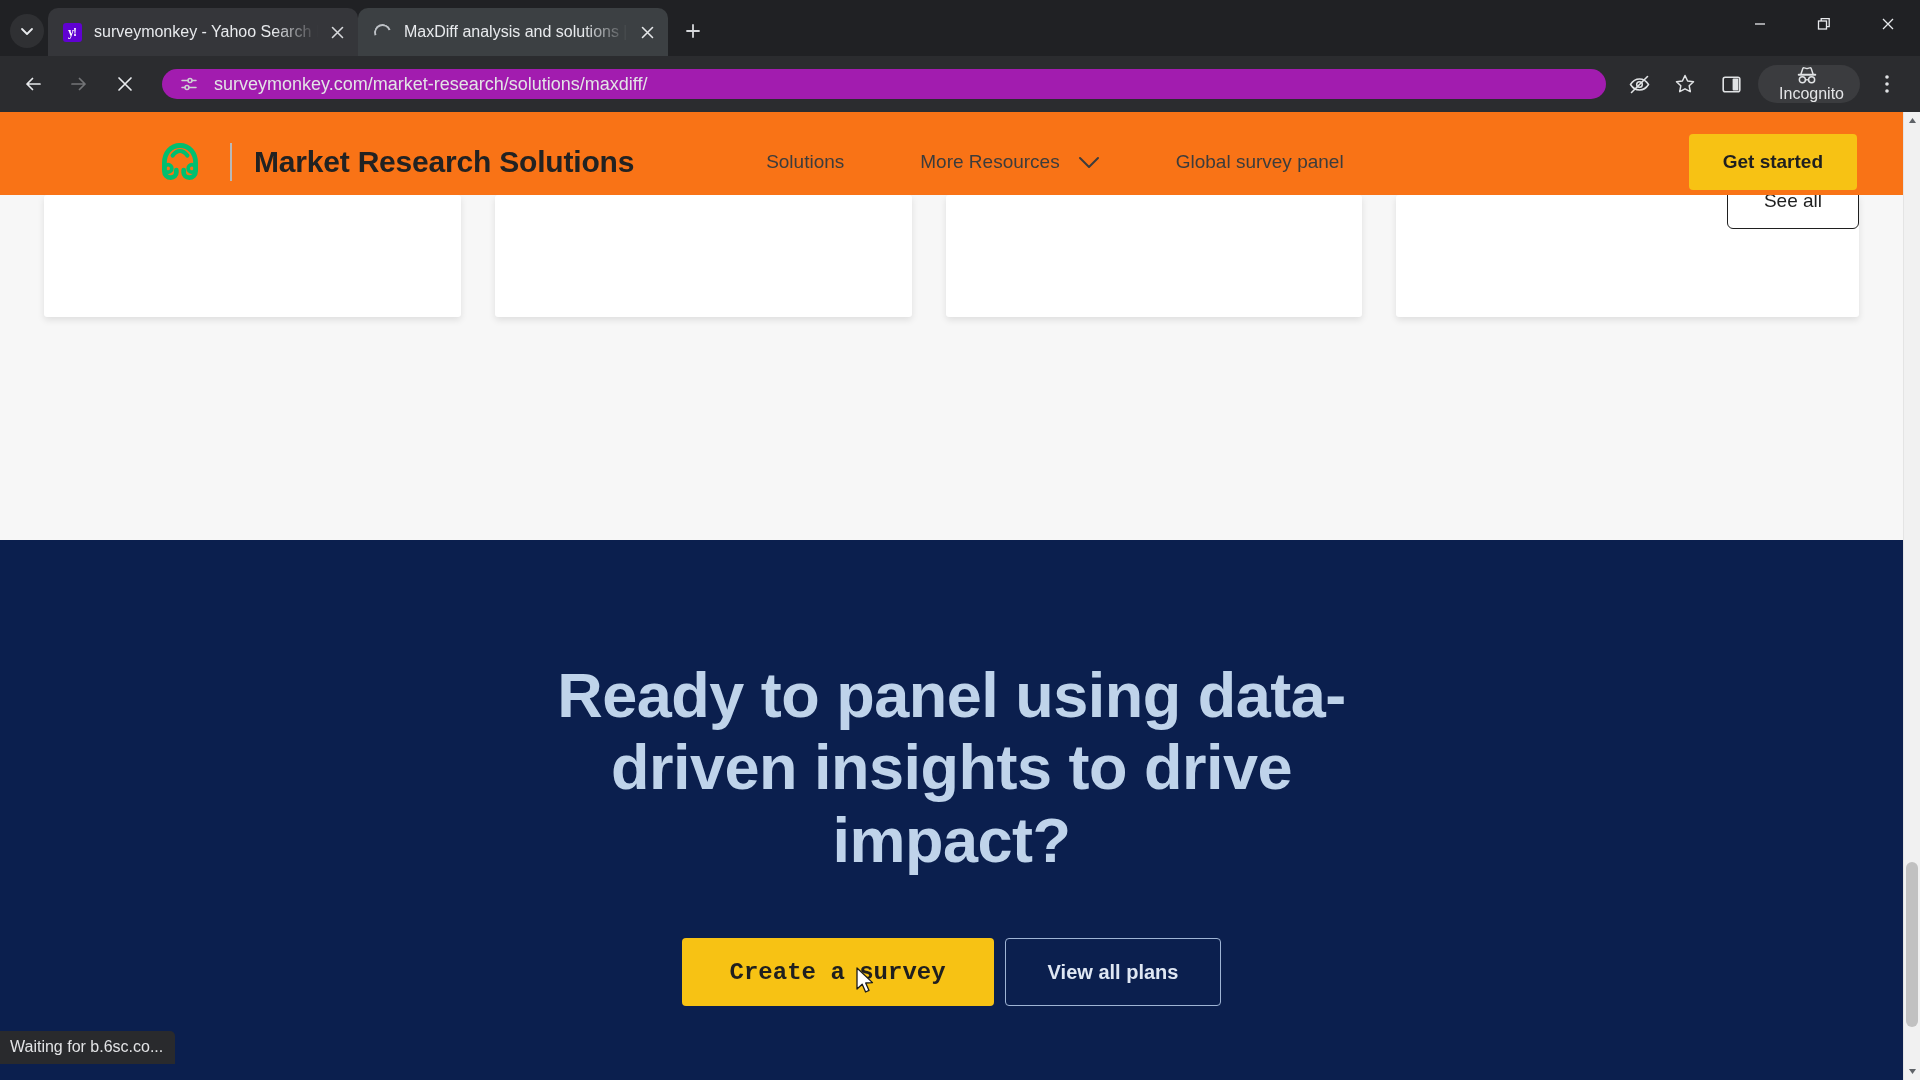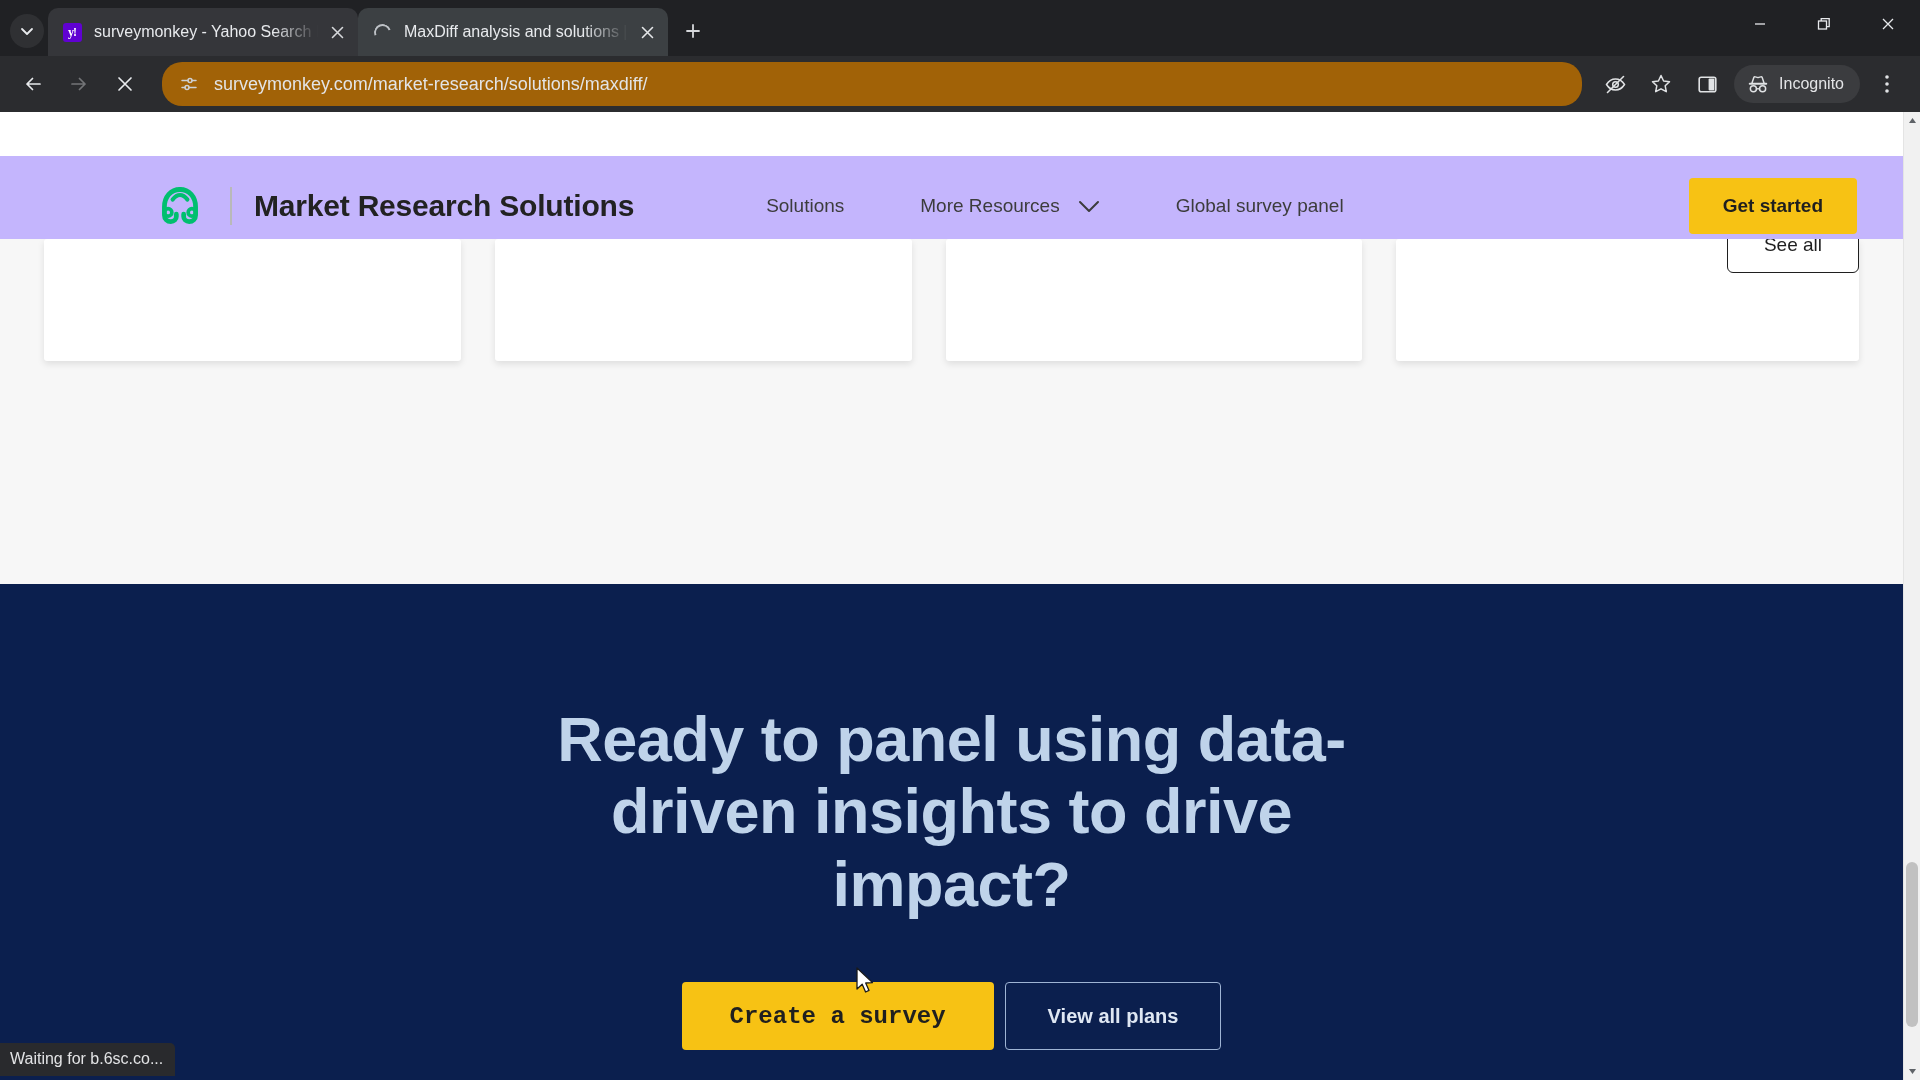--- a/index.html
+++ b/index.html
@@ -127,9 +127,9 @@
   .tb-icon.disabled { opacity: .38; cursor: default; }
   .omnibox {
     flex: 1;
-    height: 44px;
+    height: 30px;
     margin: 0 10px 0 14px;
-    background: #a16207;
+    background: #a21caf;
     border-radius: 20px;
     display: flex;
     align-items: center;

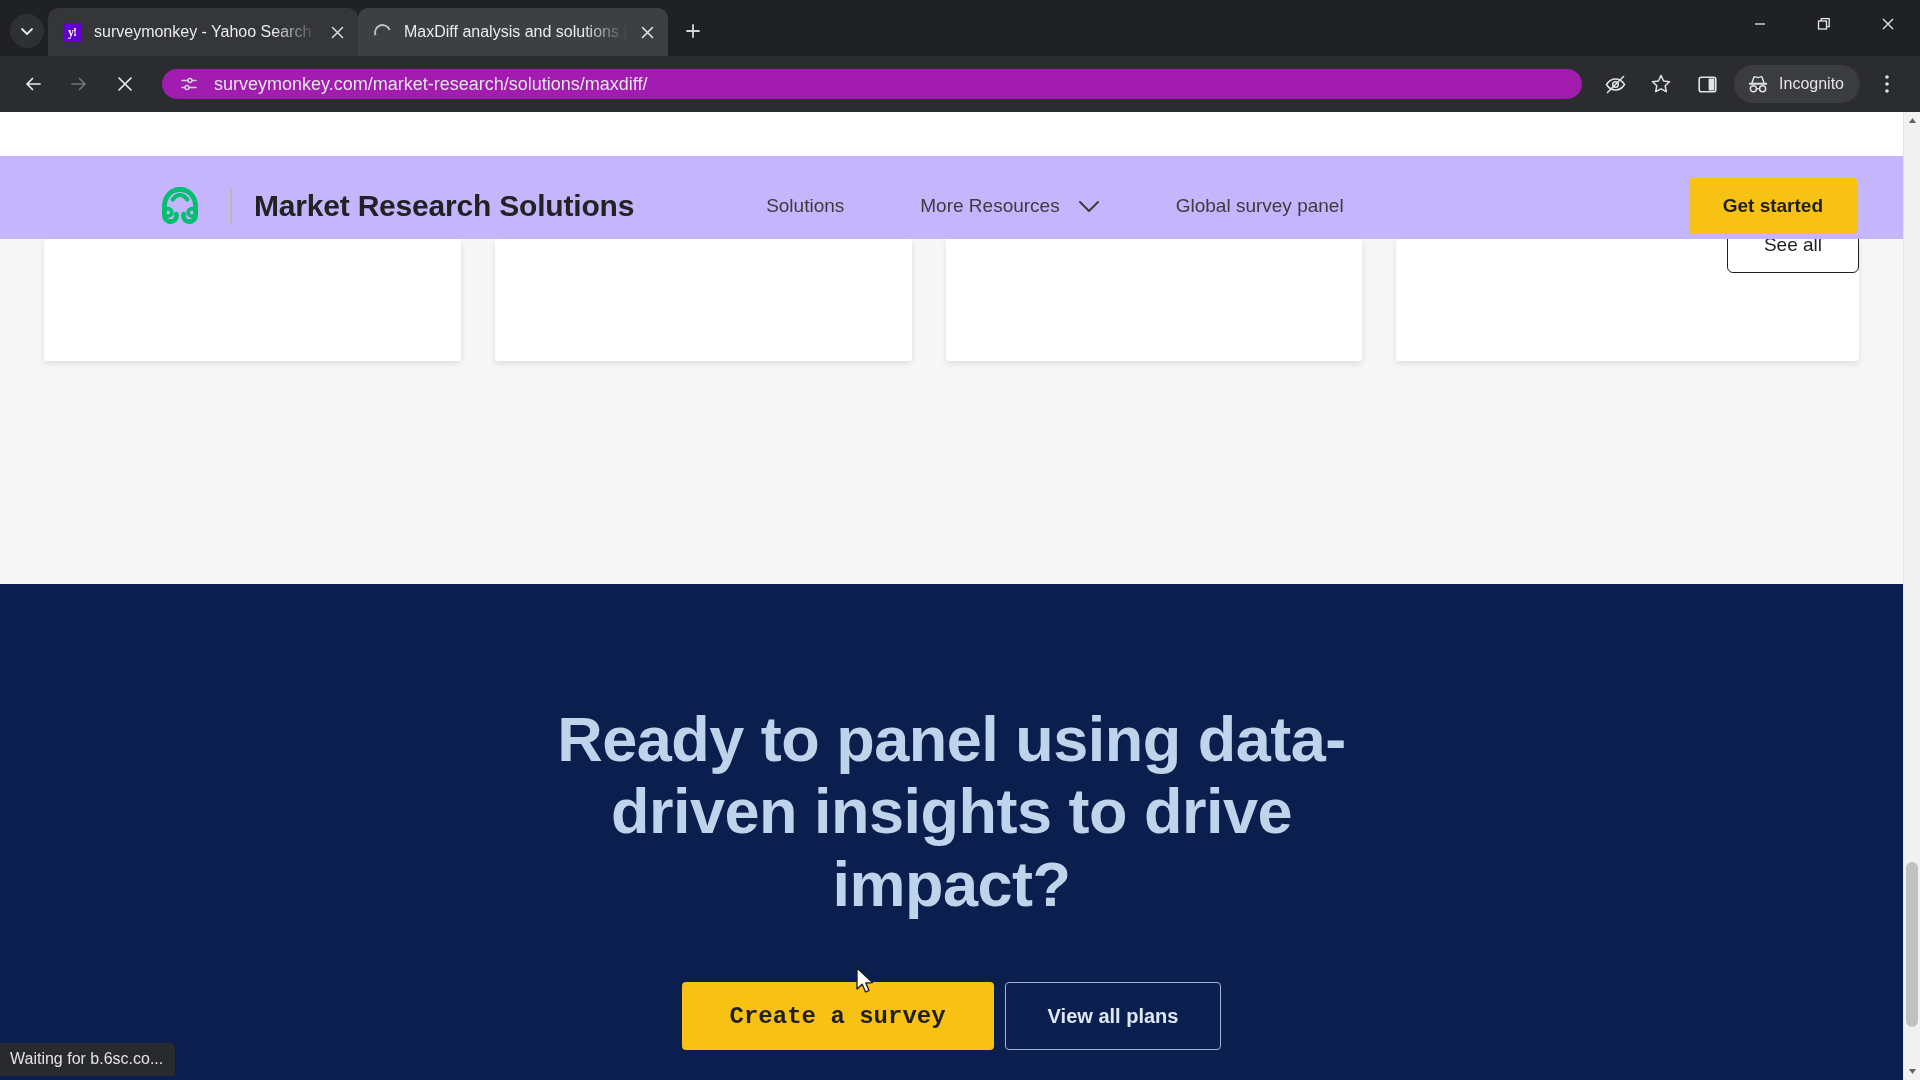--- a/index.html
+++ b/index.html
@@ -159,6 +159,7 @@
     padding: 0 16px 0 12px;
     margin: 6px 4px;
     cursor: pointer;
+    flex-direction: column;
   }
   .incognito-pill span {
     color: #e3e4e6;

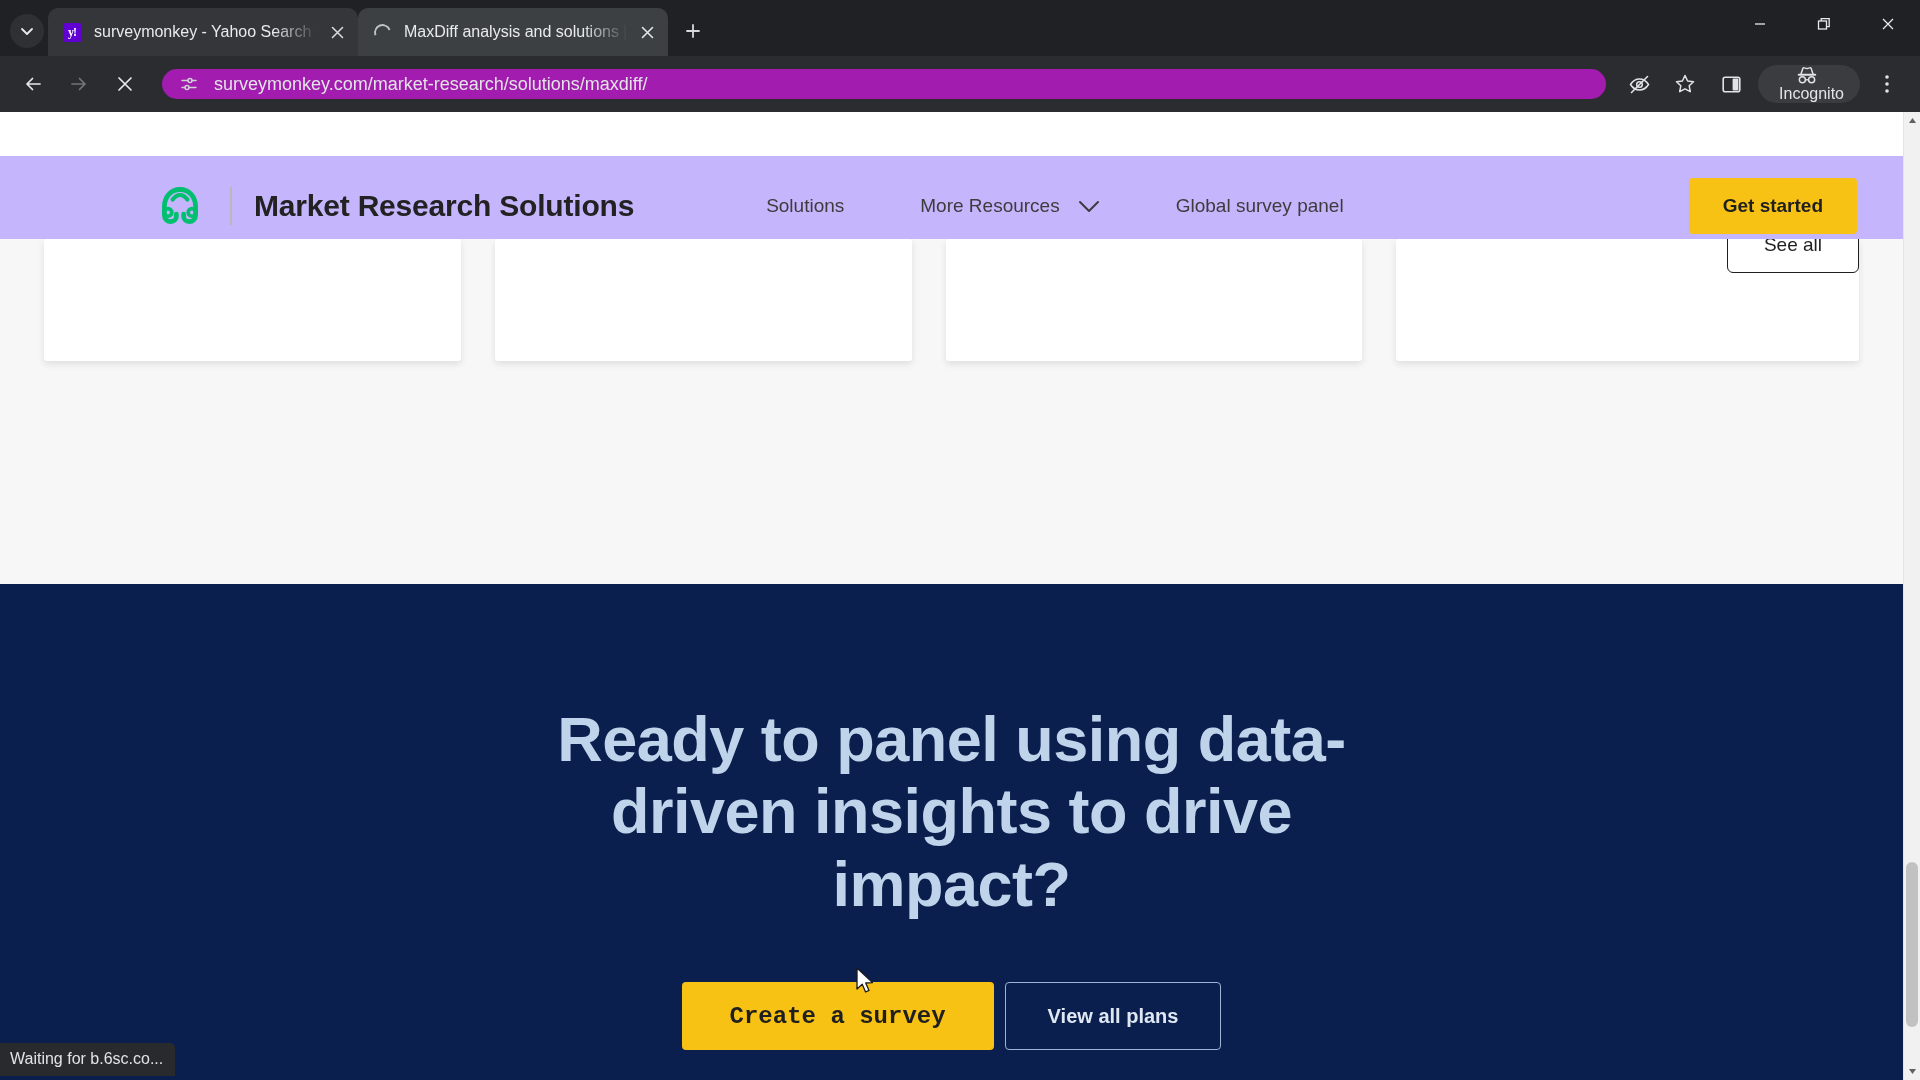--- a/index.html
+++ b/index.html
@@ -185,13 +185,12 @@
   
   .site-header {
     height: 83px;
-    background: #c4b5fd;
+    background: #f97316;
     display: flex;
     align-items: center;
     padding: 17px 46px 0 152px;
     position: relative;
     z-index: 5;
-    margin-top: 44px;
   }
   .brand { display: flex; align-items: center; }
   .logo-sm { width: 56px; height: 44px; flex: none; }

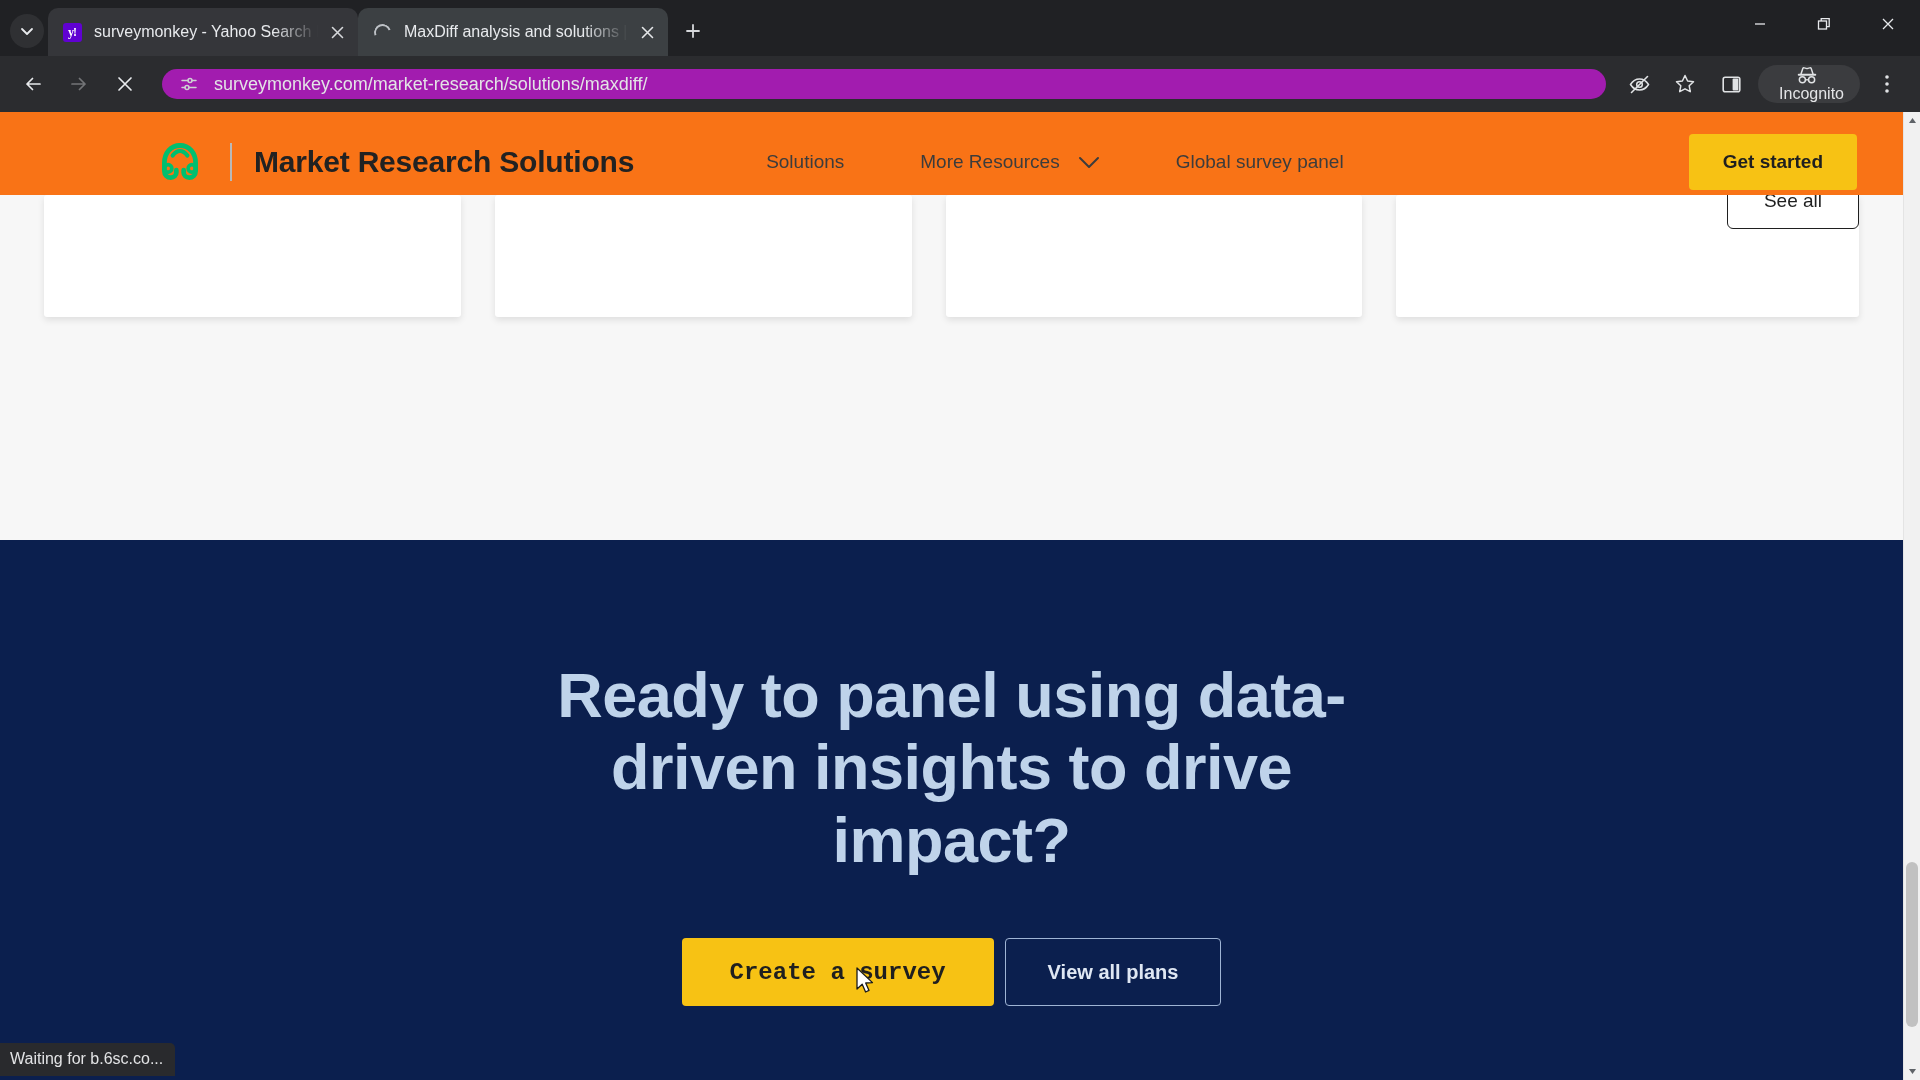--- a/index.html
+++ b/index.html
@@ -346,7 +346,7 @@
   
   .status-bubble {
     position: absolute;
-    left: 0; bottom: 4px;
+    left: 0; bottom: 16px;
     background: #292a2d;
     color: #e2e3e5;
     font-size: 16px;

